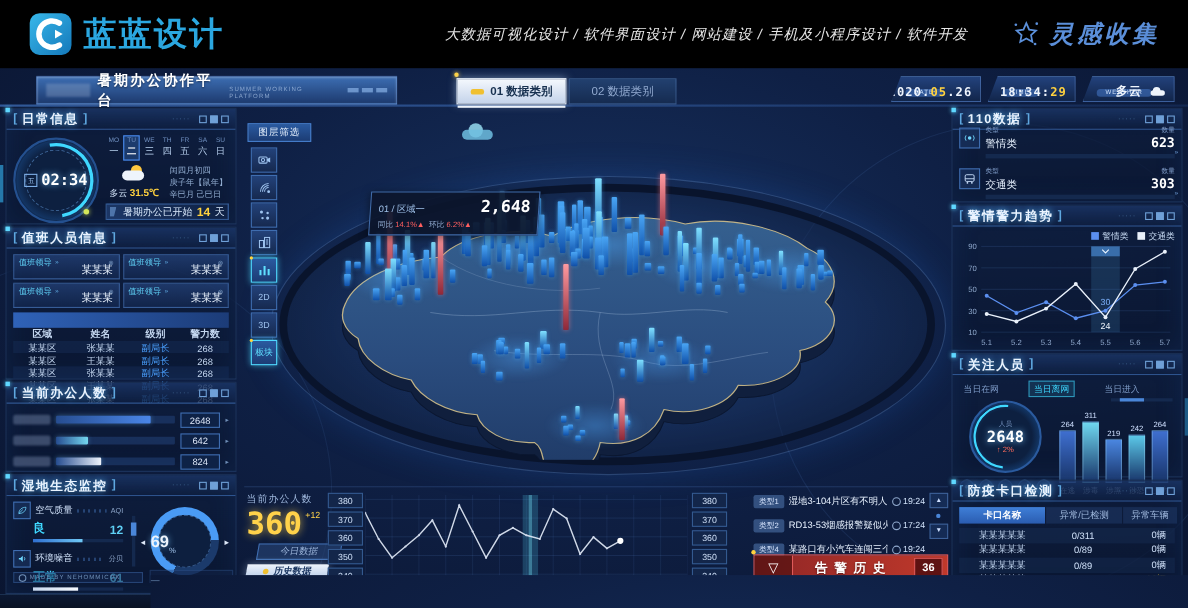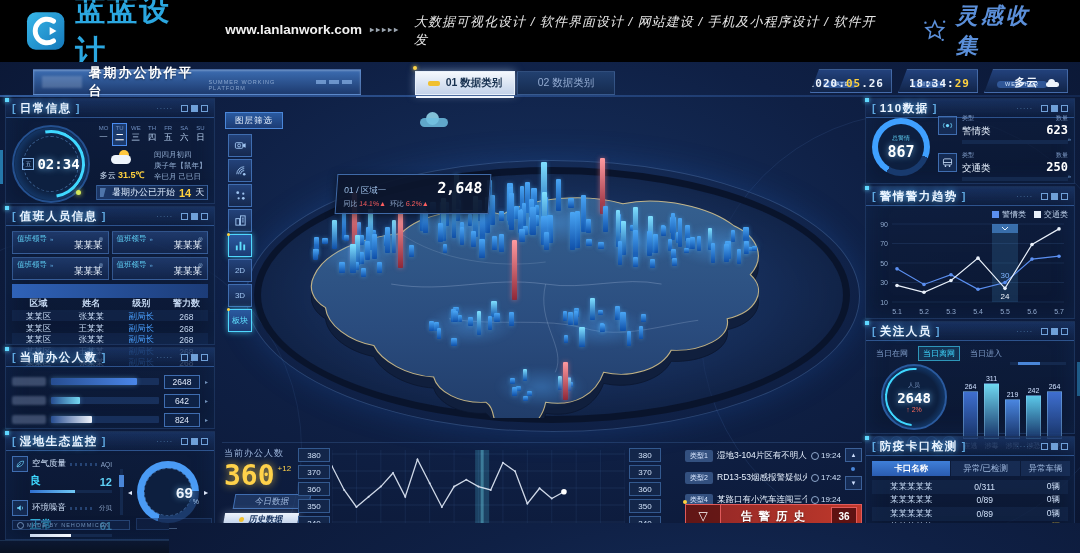--- a/index.html
+++ b/index.html
@@ -307,10 +307,6 @@
       <span class="logo-text">蓝蓝设计</span>
     </div>
     <div class="contact">
-      <div class="l1">
-        <span>www.lanlanwork.com</span>
-        <span class="arr">▸▸▸▸▸</span>
-      </div>
       <div class="l2">
       </div>
     </div>

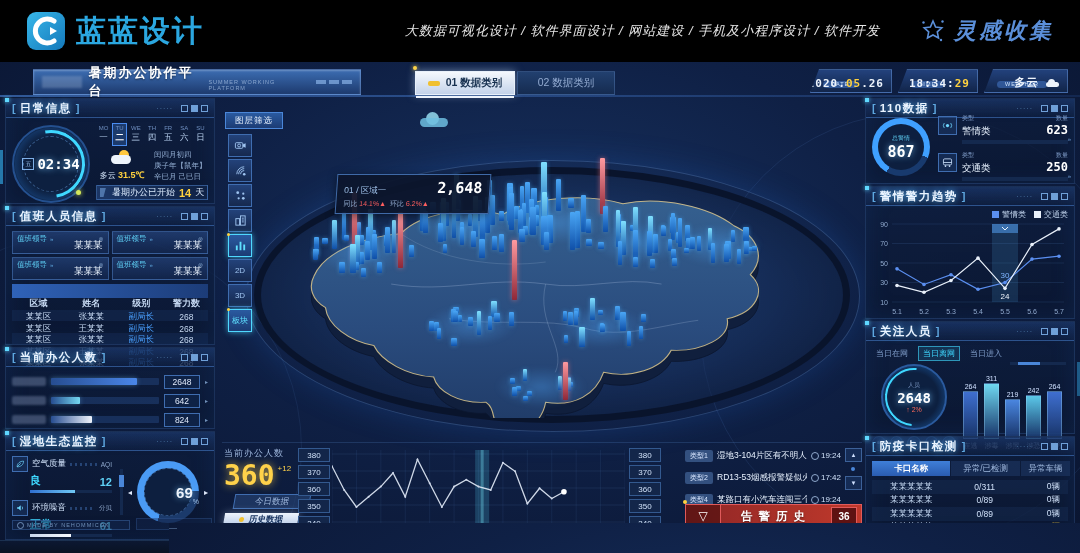--- a/index.html
+++ b/index.html
@@ -917,12 +917,6 @@
           </span>
         </div>
       <div class="pbody" id="b110">
-        <div class="g110">
-          <div class="gtxt2">
-              <span class="cap">总警情</span>
-              <span class="val">867</span>
-            </div>
-        </div>
         <div id="rows110">
             <div class="r110">
               <div class="ric">

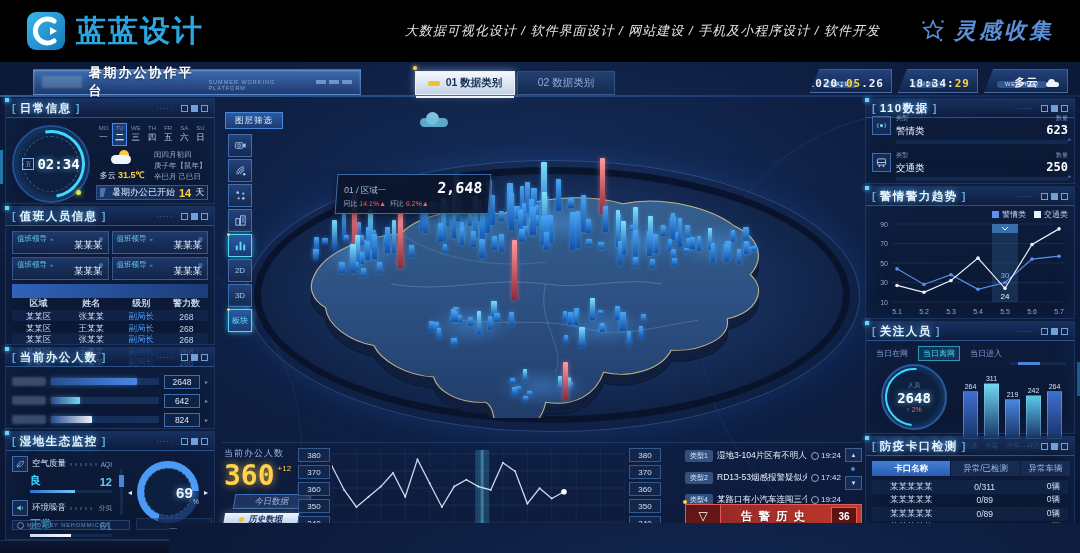--- a/index.html
+++ b/index.html
@@ -956,7 +956,7 @@
                 </div>
                 <div class="mainr">
                   <span class="nm">交通类</span>
-                  <span class="vl">250</span>
+                  <span class="vl">303</span>
                 </div>
                 <div class="bar">
                   <div style="width: 56%; background: linear-gradient(90deg, rgba(40, 80, 150, 0.9), rgb(232, 238, 248));"></div>

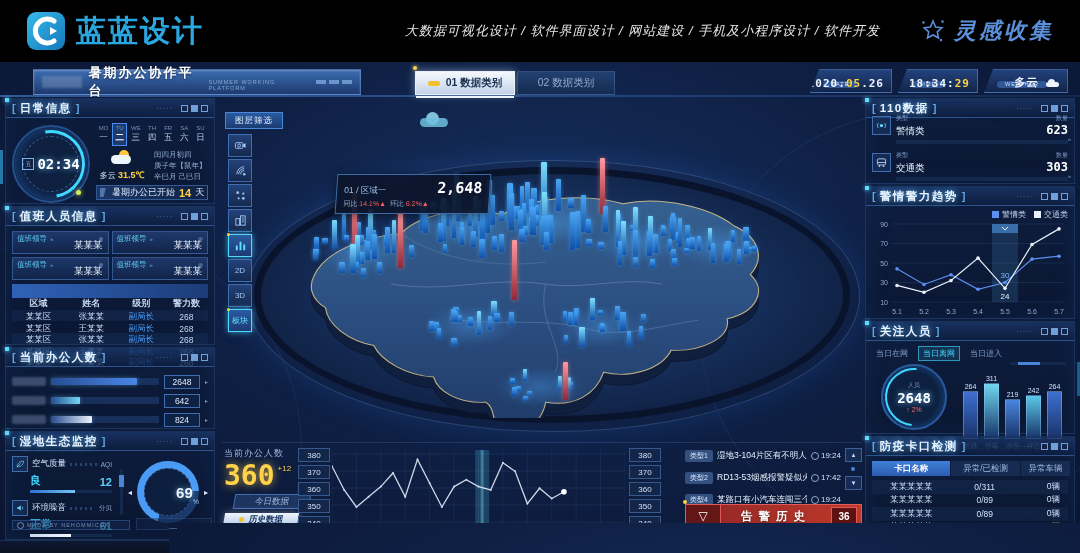--- a/index.html
+++ b/index.html
@@ -183,7 +183,7 @@
   .lgi{display:flex;align-items:center;gap:3px;font-size:8px;color:#c4d7f0;}
 
   
-  #focusTabs{display:flex;gap:6px;align-items:center;height:14px;margin-bottom:2px;}
+  #focusTabs{display:flex;gap:23px;align-items:center;height:14px;margin-bottom:2px;}
   .ftab{font-size:8px;color:#7f9cc8;padding:1px 4px;cursor:pointer;}
   .ftab.on{color:#3fd8ff;border:1px solid rgba(63,216,255,.6);background:rgba(63,216,255,.12);}
   #focusMain{display:flex;gap:6px;}

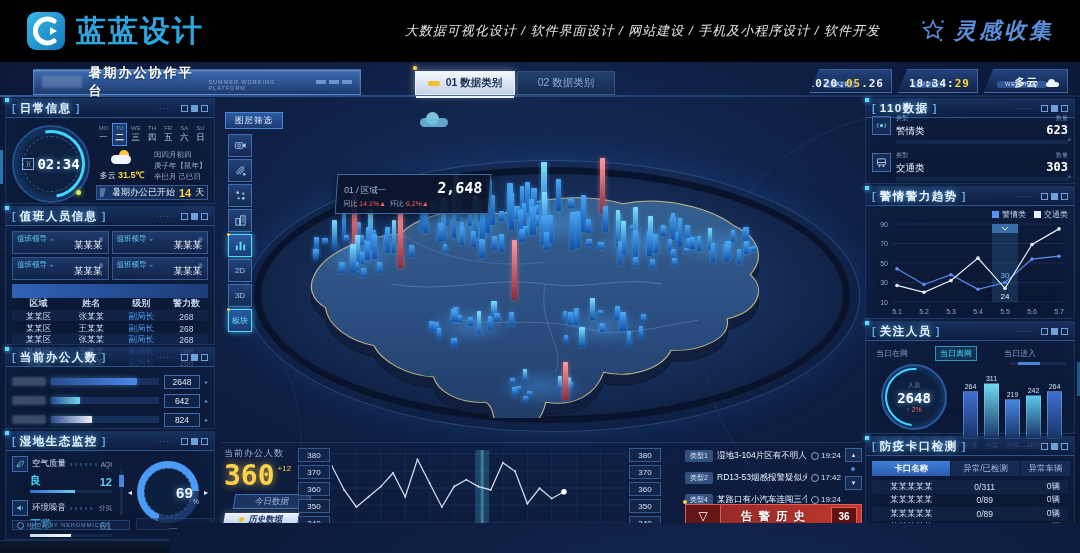--- a/index.html
+++ b/index.html
@@ -1264,7 +1264,7 @@
           <span class="atxt">RD13-53烟感报警疑似火灾</span>
           <span class="atime">
             <span class="aclk"></span>
-            <span>17:42</span>
+            <span>17:24</span>
           </span>
         </div>
         <div class="arow" style="top: 44px;">

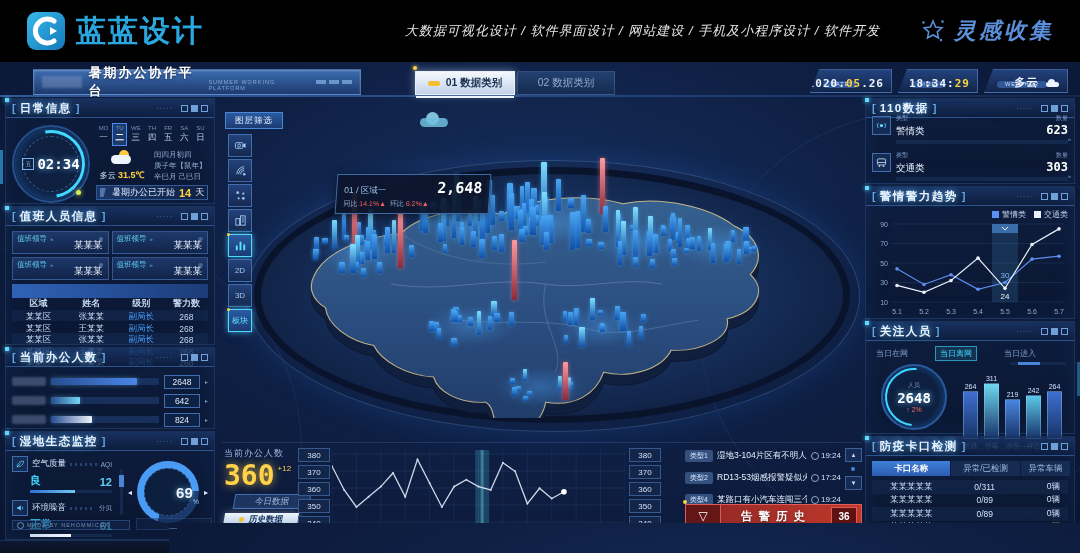--- a/index.html
+++ b/index.html
@@ -149,7 +149,7 @@
   .vslider i{position:absolute;left:-1px;top:6px;width:5px;height:12px;background:#4a86d8;}
   .gauge69{position:relative;width:62px;height:62px;border-radius:50%;background:conic-gradient(from 200deg,#4a9bf5 0 248deg,#1b3a6b 248deg 360deg);}
   .gauge69::after{content:'';position:absolute;inset:7px;border-radius:50%;background:#0d1f3f;border:1px dashed rgba(110,170,240,.4);box-sizing:border-box;}
-  .gtxt{position:absolute;inset:0;display:flex;align-items:center;justify-content:flex-end;z-index:1;color:#eef4fc;margin-left:32px;}
+  .gtxt{position:absolute;inset:0;display:flex;align-items:center;justify-content:flex-start;z-index:1;color:#eef4fc;}
   .gtxt .dash{color:#6f8fb8;font-size:8px;}
   .gtxt .gv{font-size:15px;font-weight:bold;text-shadow:0 0 6px rgba(120,200,255,.8);}
   .gtxt .gu{font-size:7px;color:#9fc0e8;align-self:flex-end;margin-bottom:18px;}

